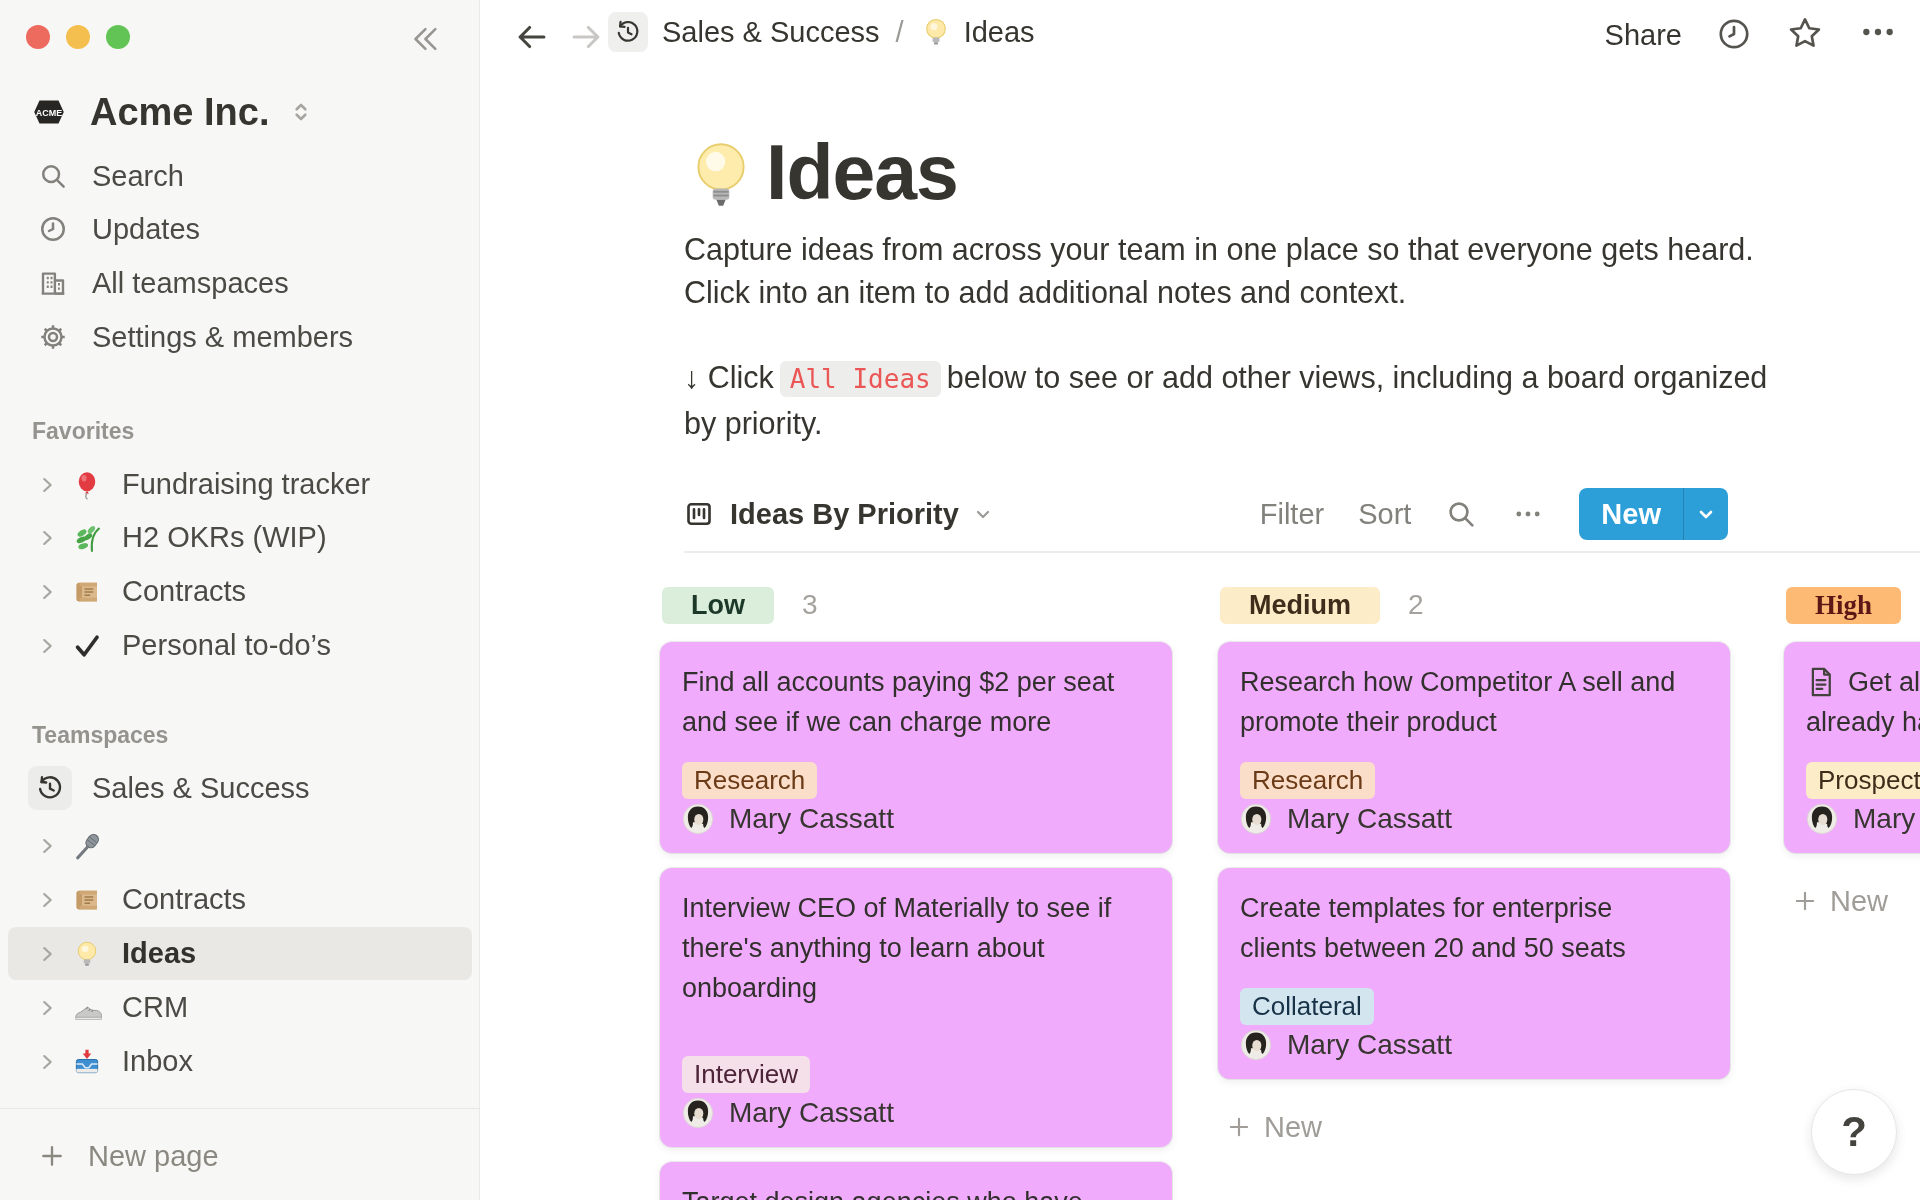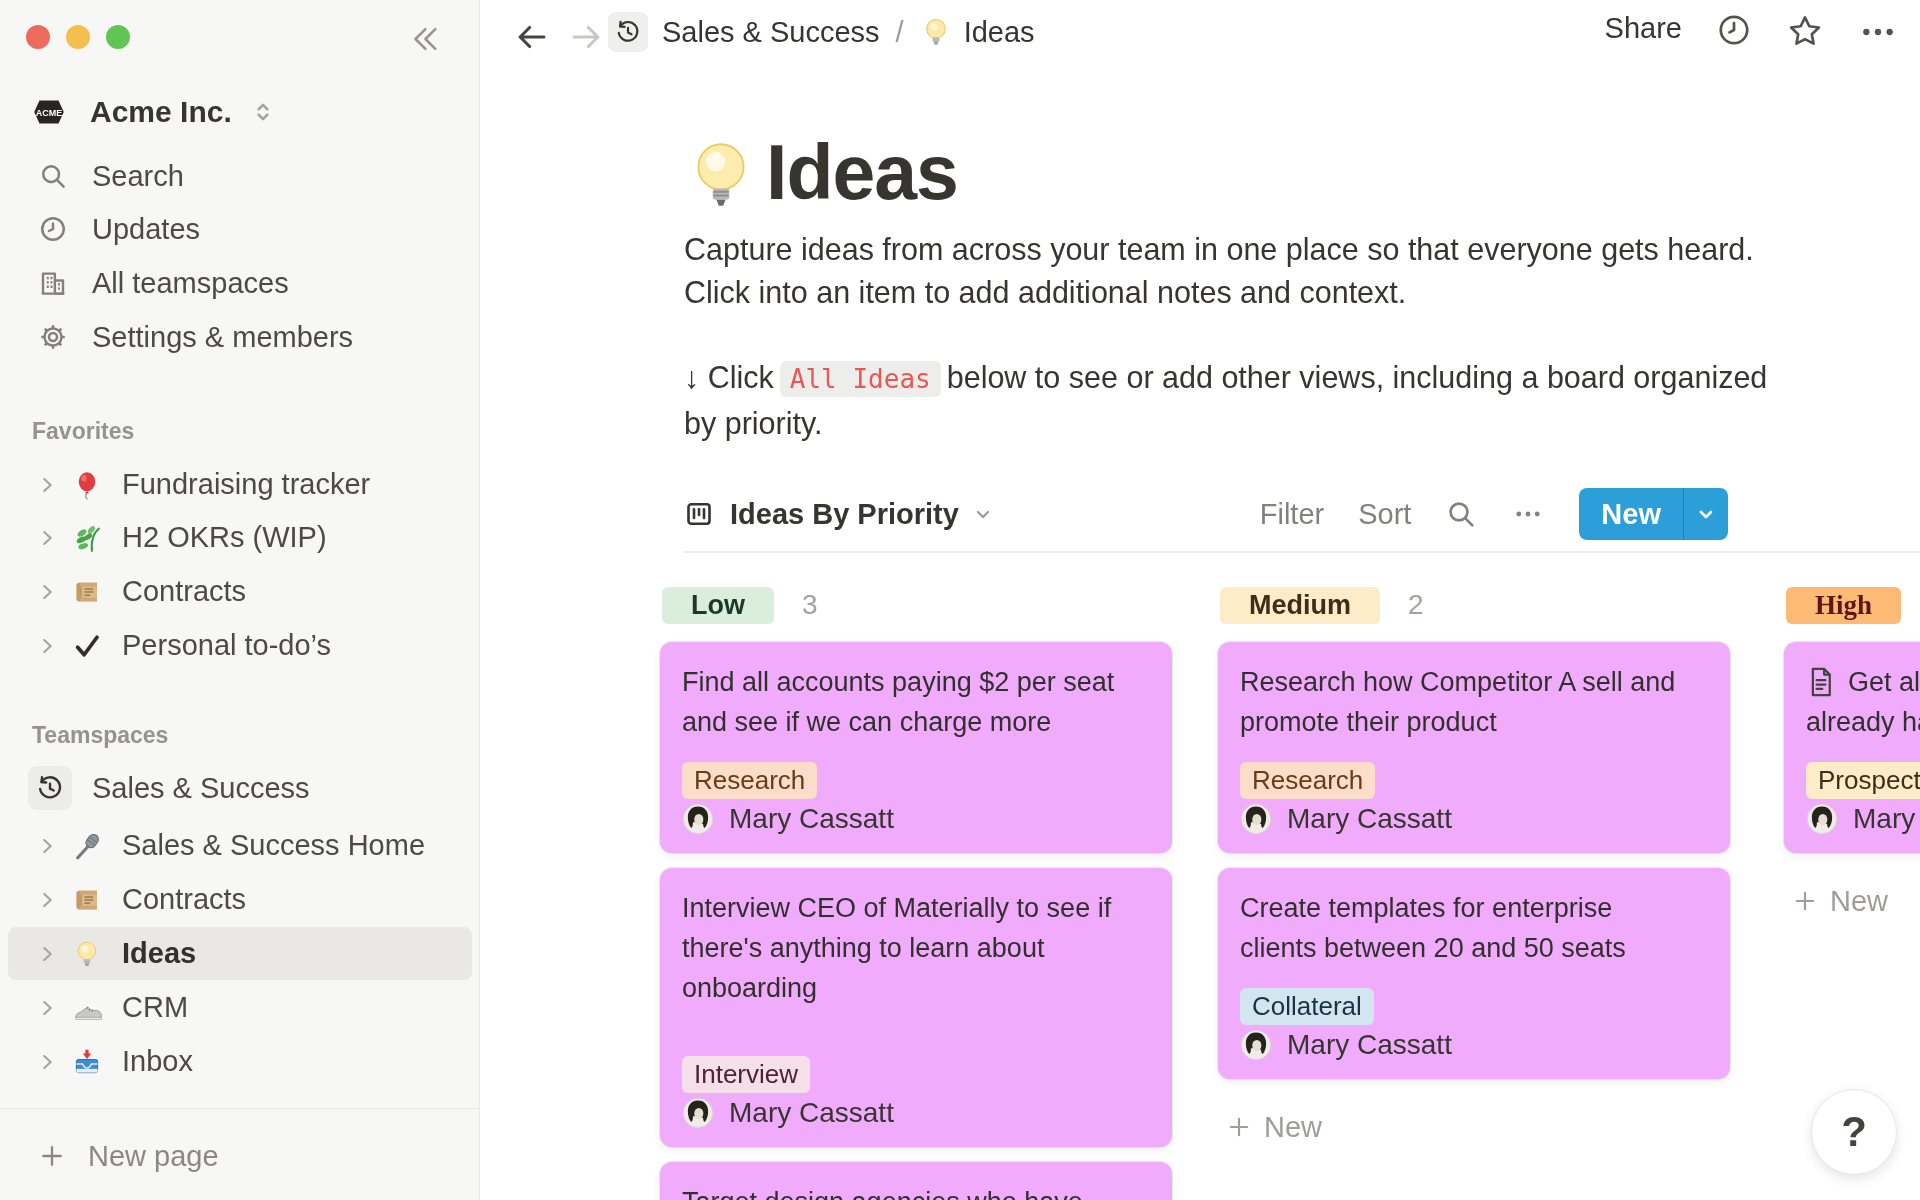--- a/index.html
+++ b/index.html
@@ -41,7 +41,7 @@
   .bc-name { font-size:29px; color:#37352f; margin-left:14px; white-space:nowrap; }
   .bc-sep { font-size:29px; color:#9b9a97; margin:0 16px; }
   .bc .emoji { display:flex; margin-right:12px; }
-  .top-right { position:absolute; right:22px; top:12px; display:flex; align-items:flex-start; gap:34px; }
+  .top-right { position:absolute; right:22px; top:12px; display:flex; align-items:flex-end; gap:34px; }
   .share { font-size:29px; color:#37352f; }
 
   

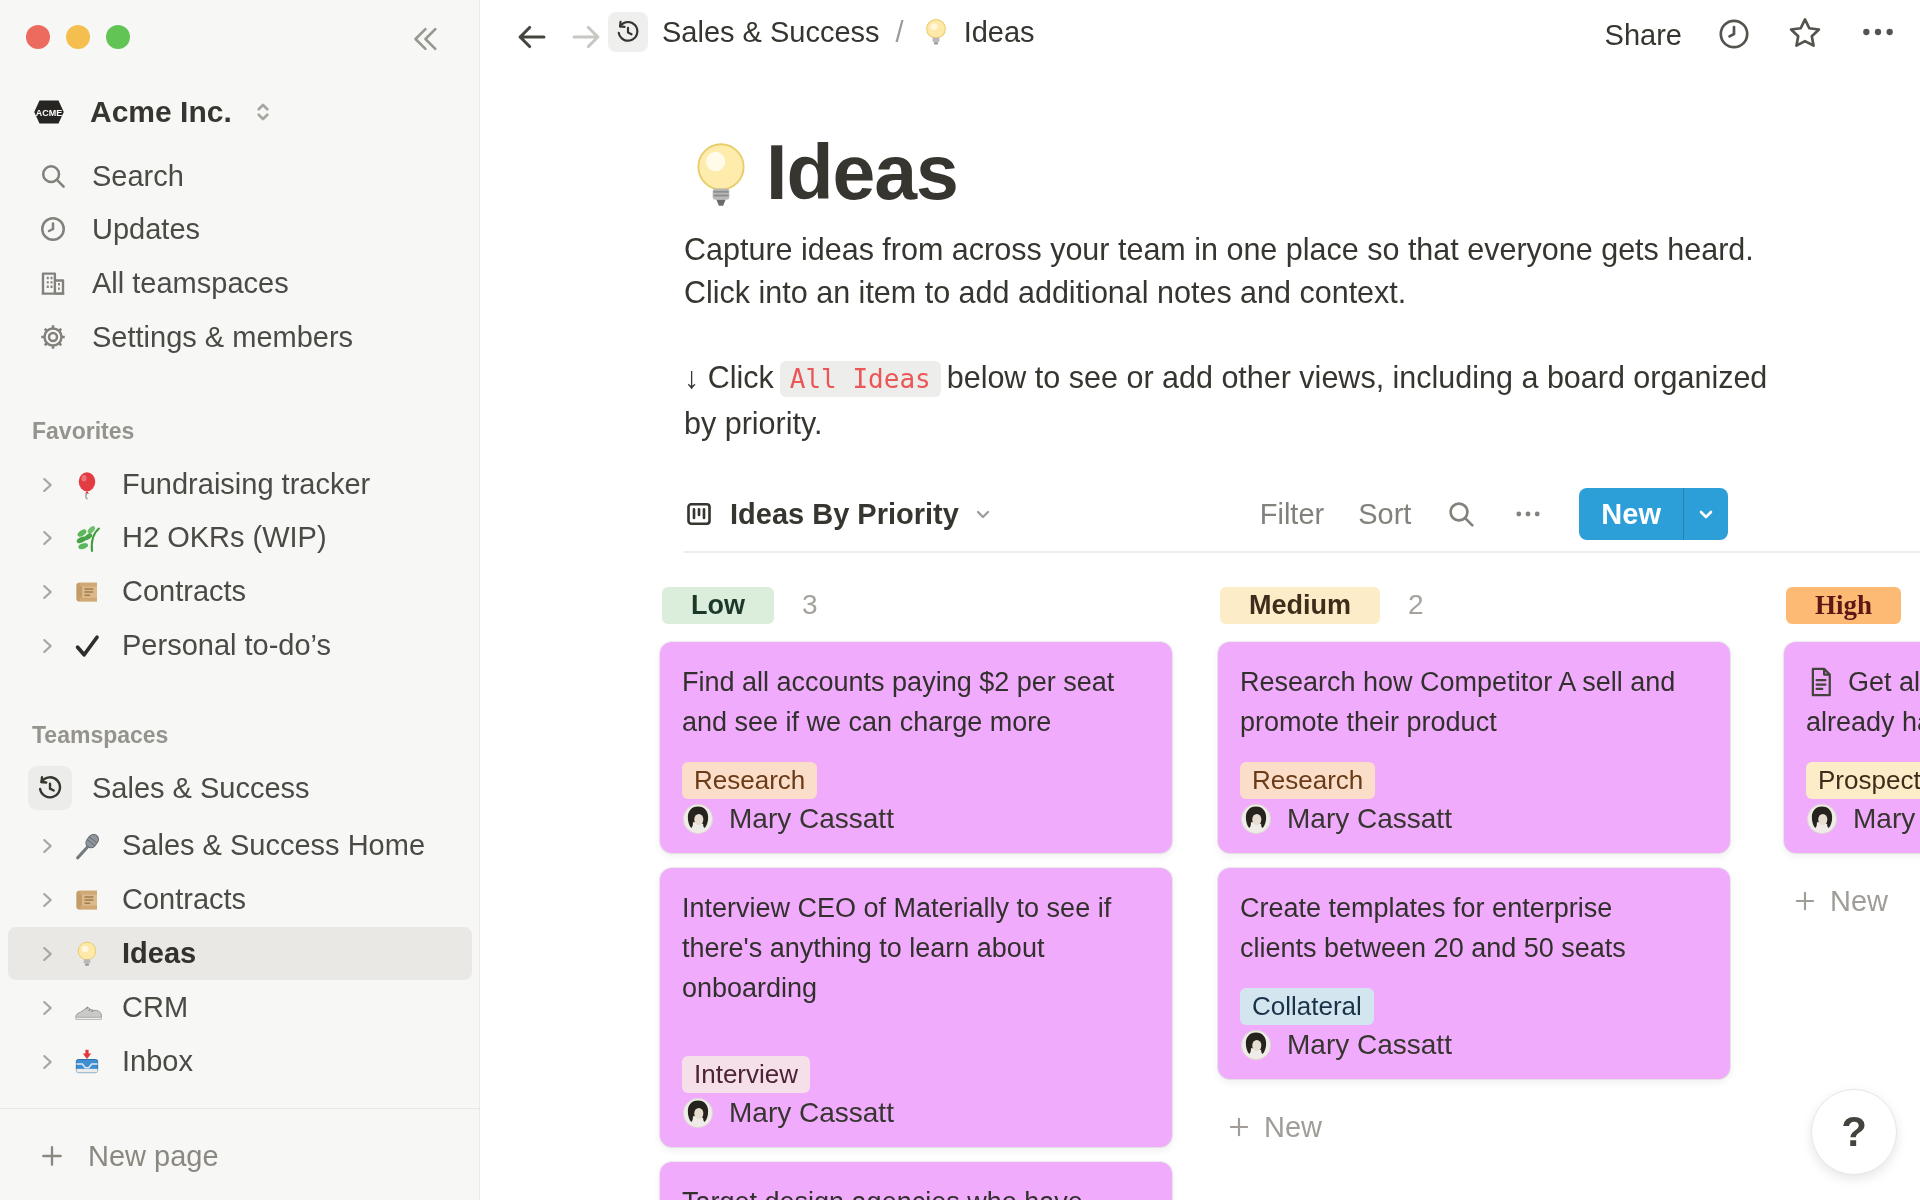--- a/index.html
+++ b/index.html
@@ -15,7 +15,7 @@
   .tl-red{background:#ed6a5e;} .tl-yellow{background:#f5bf4f;} .tl-green{background:#61c454;}
   .collapse { position:absolute; top:22px; right:38px; color:#989691; }
   .ws-row { position:absolute; top:86px; left:30px; right:20px; height:52px; display:flex; align-items:center; }
-  .ws-name { font-size:30px; font-weight:700; color:#37352f; margin-left:22px; }
+  .ws-name { font-size:38px; font-weight:700; color:#37352f; margin-left:22px; }
   .ws-switch { margin-left:18px; }
   .srow { position:absolute; left:0; width:480px; height:52px; display:flex; align-items:center; }
   .srow .ic { width:30px; margin-left:38px; flex:none; display:flex; }

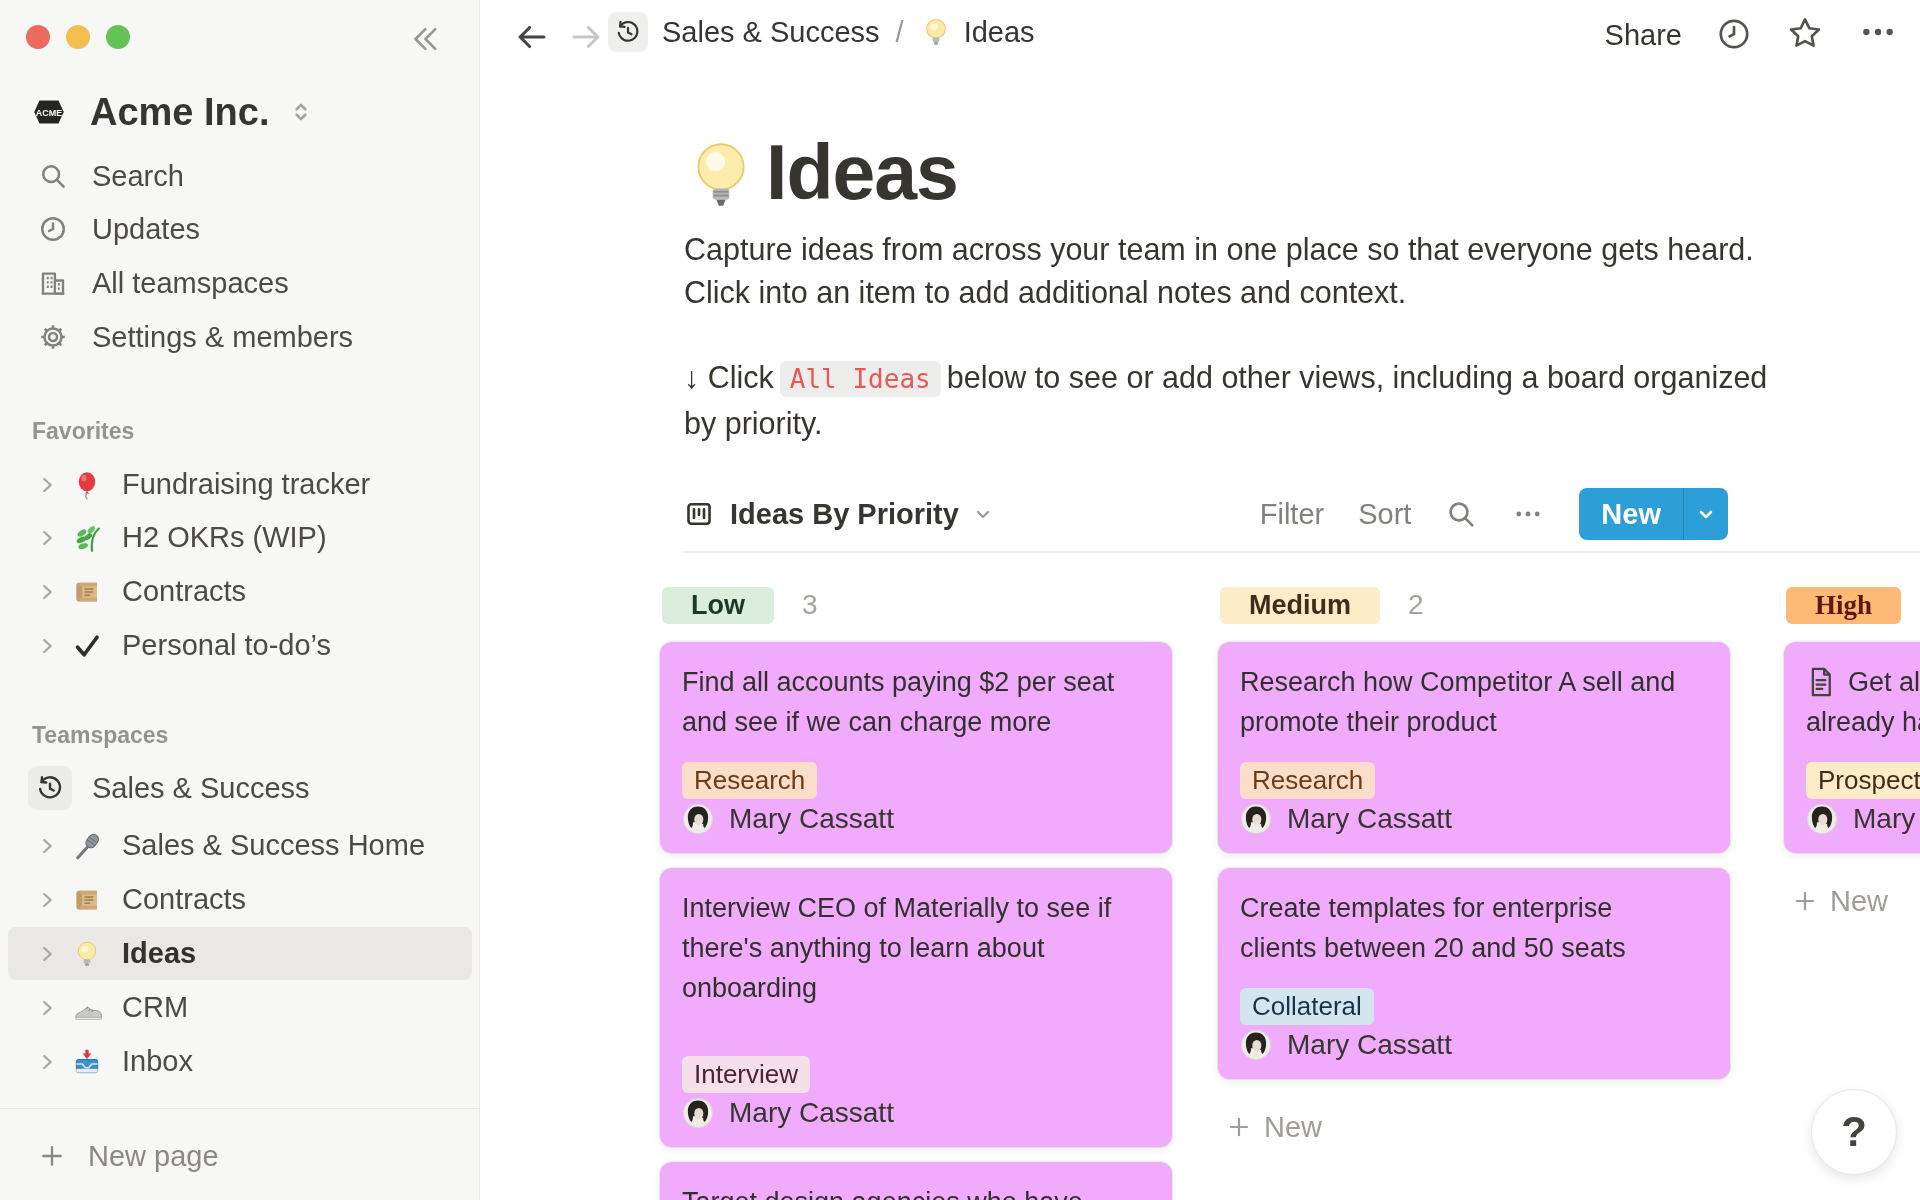--- a/index.html
+++ b/index.html
@@ -254,7 +254,6 @@
             <path d="M13.5 4.5l6 4.6M12 6.8l6 4.6" stroke="#666c71" stroke-width="0.8"></path>
           </svg>
         </span>
-      <span class="lbl">Sales &amp; Success Home</span>
     </div>
     <div class="frow" style="top:873px">
       <span class="chev">

